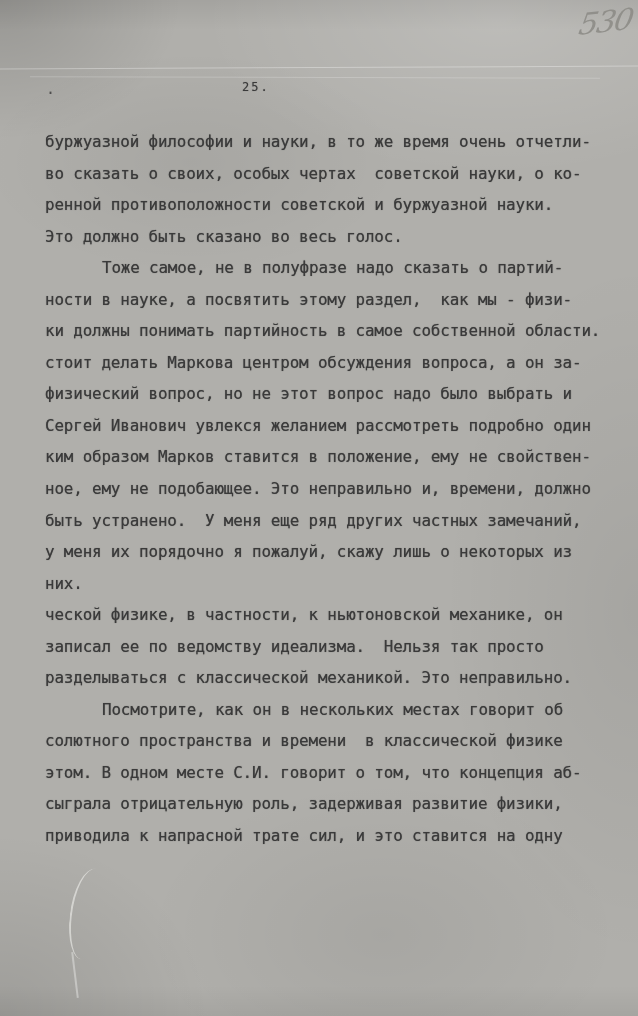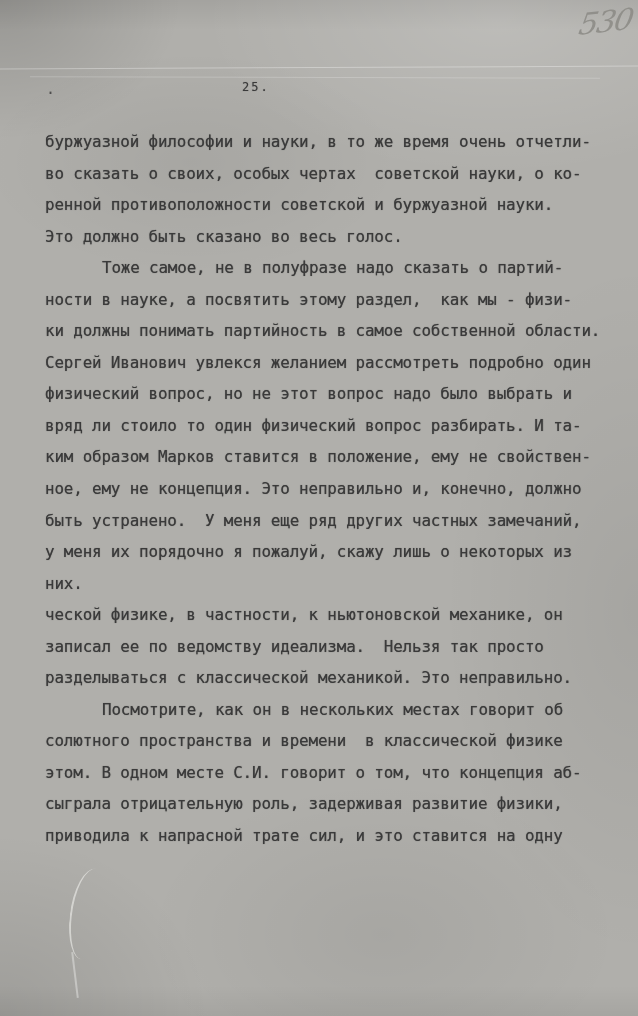--- a/index.html
+++ b/index.html
@@ -120,6 +120,7 @@
       <div class="line indent">Тоже самое, не в полуфразе надо сказать о партий-</div>
       <div class="line">ности в науке, а посвятить этому раздел,  как мы - физи-</div>
       <div class="line">ки должны понимать партийность в самое собственной области.</div>
+      <div class="line">стоит делать Маркова центром обсуждения вопроса, а он за-</div>
       <div class="line">Сергей Иванович увлекся желанием рассмотреть подробно один</div>
       <div class="line">физический вопрос, но не этот вопрос надо было выбрать и</div>
       <div class="line">вряд ли стоило то один физический вопрос разбирать. И та-</div>

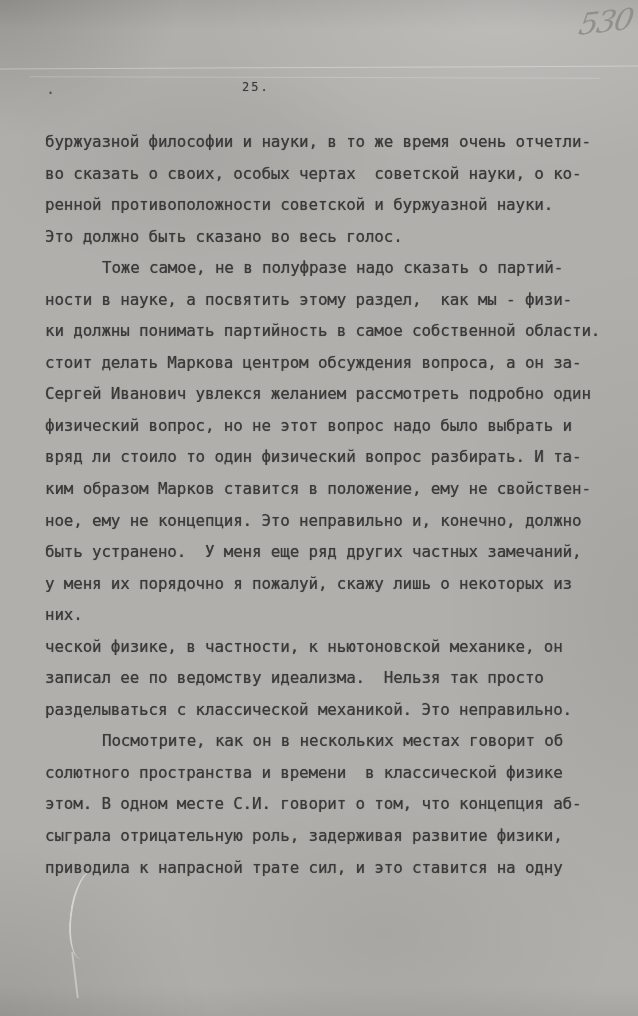--- a/index.html
+++ b/index.html
@@ -121,8 +121,8 @@
       <div class="line">ности в науке, а посвятить этому раздел,  как мы - физи-</div>
       <div class="line">ки должны понимать партийность в самое собственной области.</div>
       <div class="line">стоит делать Маркова центром обсуждения вопроса, а он за-</div>
+      <div class="line">физический вопрос, но не этот вопрос надо было выбрать и</div>
       <div class="line">Сергей Иванович увлекся желанием рассмотреть подробно один</div>
-      <div class="line">физический вопрос, но не этот вопрос надо было выбрать и</div>
       <div class="line">вряд ли стоило то один физический вопрос разбирать. И та-</div>
       <div class="line">ким образом Марков ставится в положение, ему не свойствен-</div>
       <div class="line">ное, ему не концепция. Это неправильно и, конечно, должно</div>

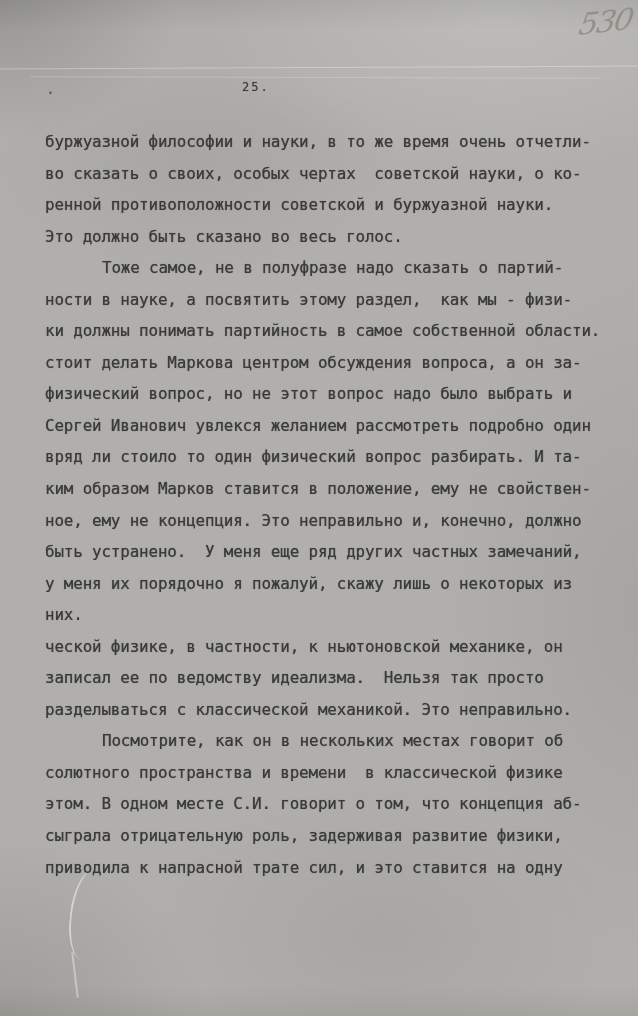--- a/index.html
+++ b/index.html
@@ -123,7 +123,6 @@
       <div class="line">стоит делать Маркова центром обсуждения вопроса, а он за-</div>
       <div class="line">физический вопрос, но не этот вопрос надо было выбрать и</div>
       <div class="line">Сергей Иванович увлекся желанием рассмотреть подробно один</div>
-      <div class="line">вряд ли стоило то один физический вопрос разбирать. И та-</div>
       <div class="line">ким образом Марков ставится в положение, ему не свойствен-</div>
       <div class="line">ное, ему не концепция. Это неправильно и, конечно, должно</div>
       <div class="line">быть устранено.  У меня еще ряд других частных замечаний,</div>

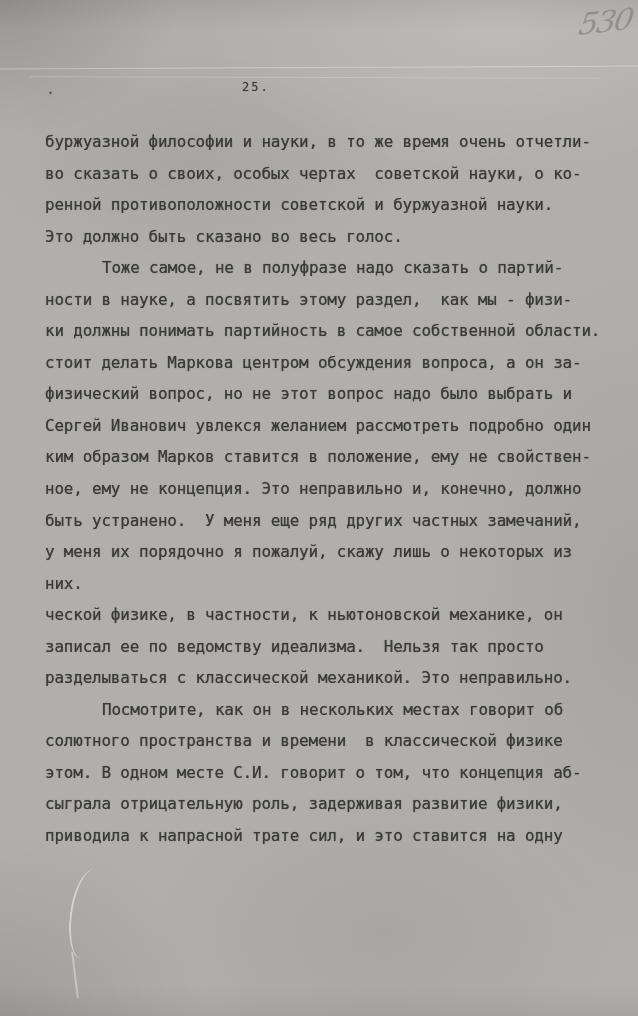--- a/index.html
+++ b/index.html
@@ -124,7 +124,7 @@
       <div class="line">физический вопрос, но не этот вопрос надо было выбрать и</div>
       <div class="line">Сергей Иванович увлекся желанием рассмотреть подробно один</div>
       <div class="line">ким образом Марков ставится в положение, ему не свойствен-</div>
-      <div class="line">ное, ему не концепция. Это неправильно и, конечно, должно</div>
+      <div class="line">ное, ему не подобающее. Это неправильно и, времени, должно</div>
       <div class="line">быть устранено.  У меня еще ряд других частных замечаний,</div>
       <div class="line">у меня их порядочно я пожалуй, скажу лишь о некоторых из</div>
       <div class="line">них.</div>

